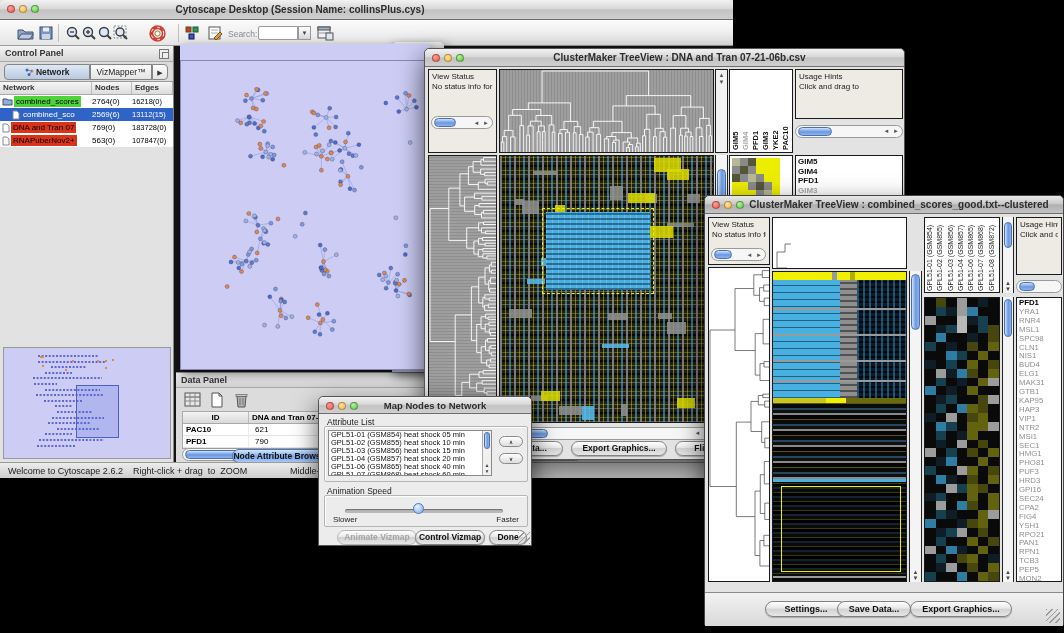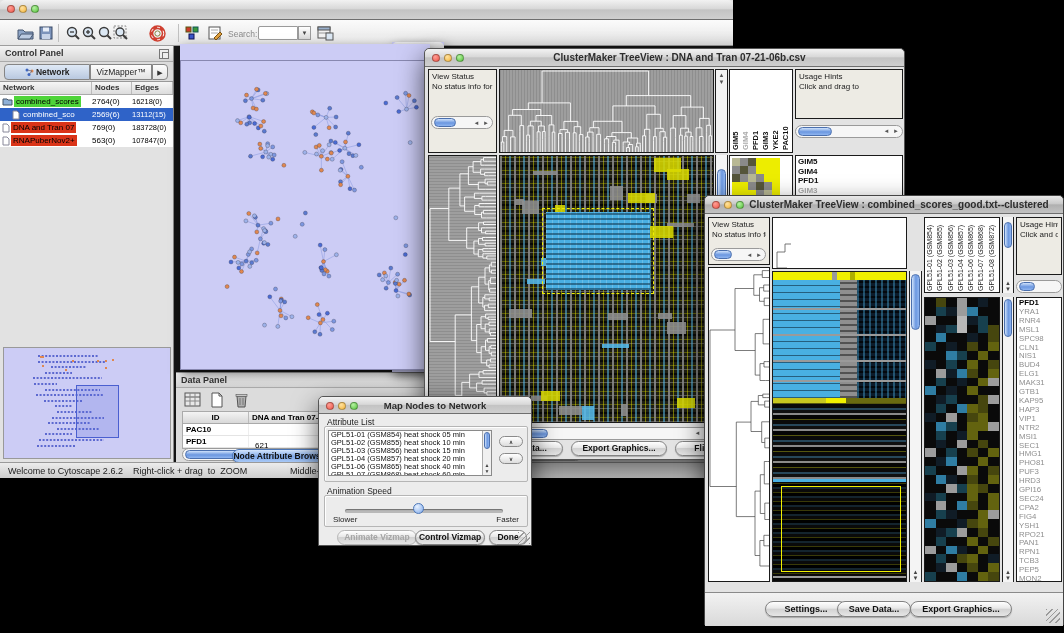--- a/index.html
+++ b/index.html
@@ -133,6 +133,7 @@
         <span class="lt y"></span>
         <span class="lt g"></span>
       </div>
+      <div class="tbt">Cytoscape Desktop (Session Name: collinsPlus.cys)</div>
     </div>
     <div id="toolbar">
       <span class="tico" style="left:16px">

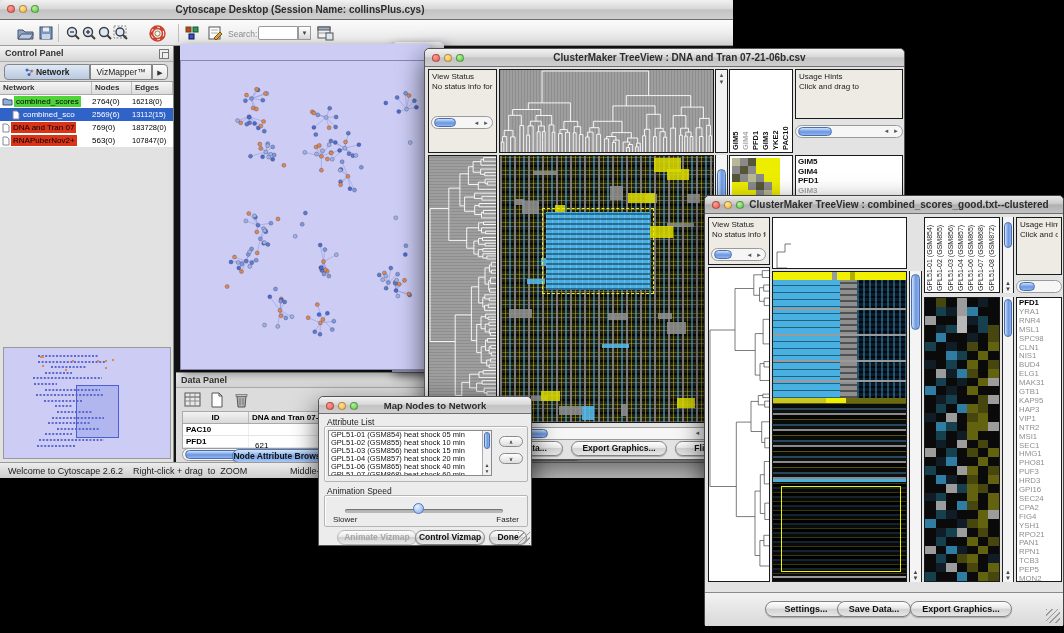--- a/index.html
+++ b/index.html
@@ -87,7 +87,7 @@
   #dpthead span{padding:1px 3px;border-right:1px solid #bbb;}
   .dprow{display:flex;height:12px;border-bottom:1px solid #e4e4e4;}
   .dprow b{width:66px;padding:1px 3px;border-right:1px solid #eee;}
-  .dprow span{padding:17px 6px;}
+  .dprow span{padding:1px 6px;}
   #dpscroll{left:6px;top:75px;width:400px;}
   #dpbtn{left:56px;top:76px;width:98px;height:14px;border:1px solid #4c77b8;border-radius:7px;background:linear-gradient(#d5e5fb,#7fa9ea 55%,#a9c9f6);font-size:8.5px;font-weight:bold;line-height:12px;}
   #statusbar{position:absolute;left:0;top:462px;width:733px;height:16px;background:linear-gradient(#ececec,#cdcdcd);border-top:1px solid #9a9a9a;}

